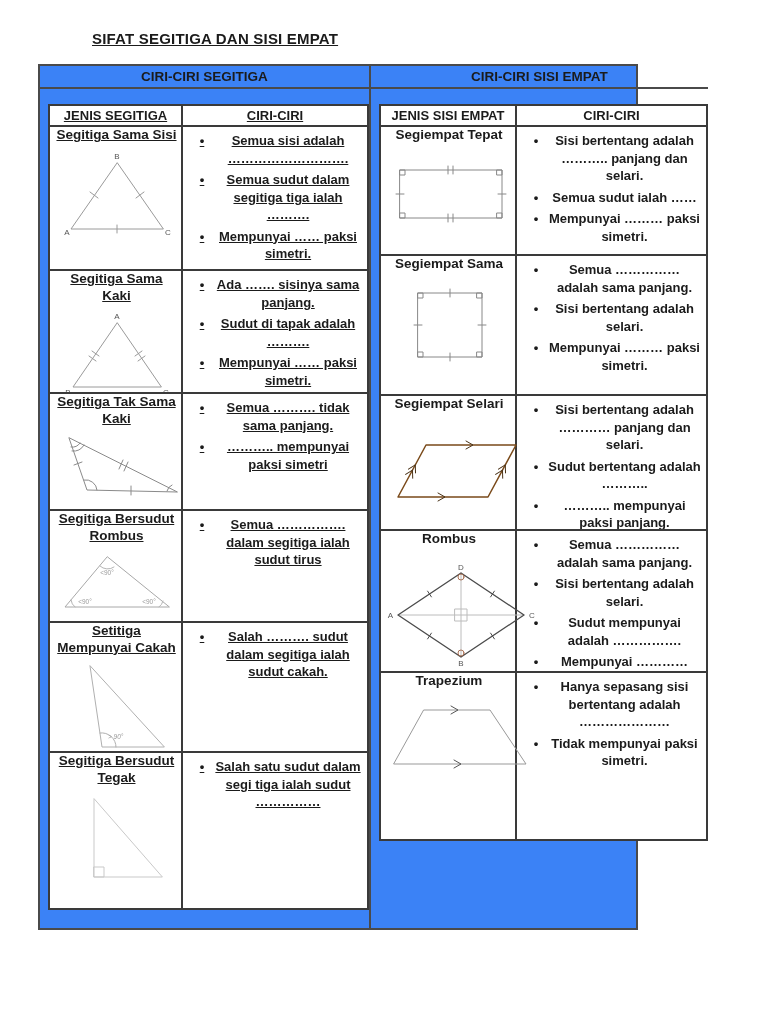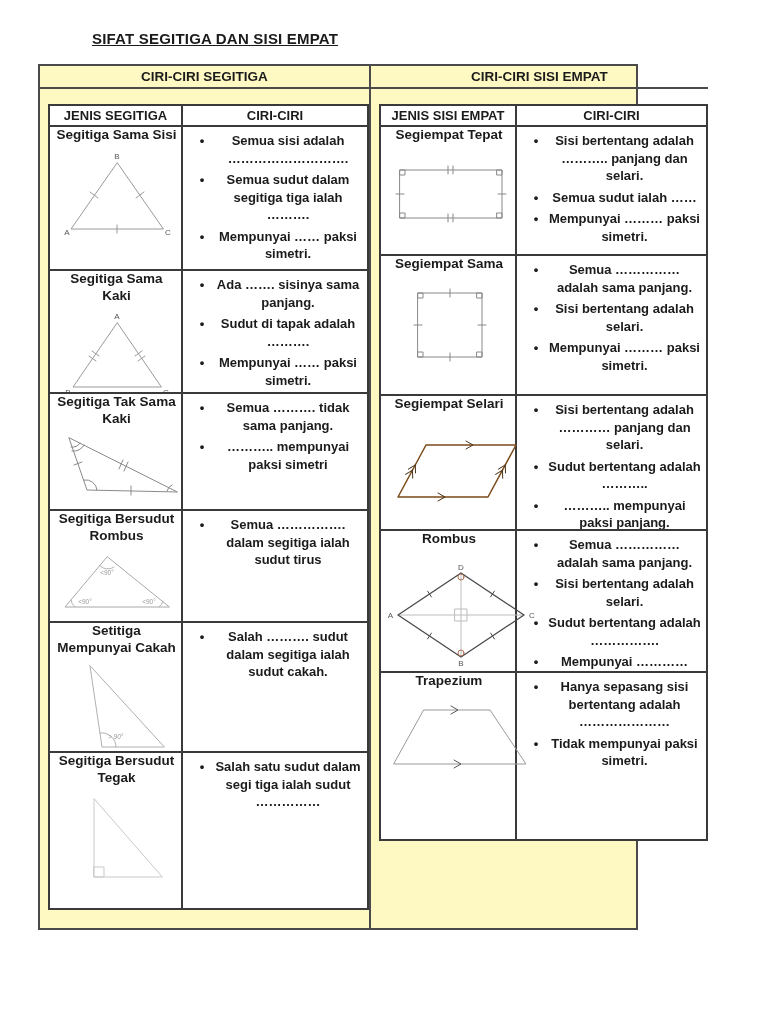--- a/index.html
+++ b/index.html
@@ -6,7 +6,7 @@
   body{width:768px;height:1024px;font-family:"Liberation Sans",sans-serif;color:#1b1b1b;}
   .page{position:relative;width:768px;height:1024px;background:#fff;overflow:hidden;text-align:center;}
   .title{position:absolute;left:92px;top:30px;font-size:15px;font-weight:bold;text-decoration:underline;letter-spacing:.2px;}
-  .outer{position:absolute;left:38px;top:64px;width:600px;height:866px;border:2px solid #4a4a4a;display:flex;box-sizing:border-box;background:#fef9c3;}
+  .outer{position:absolute;left:38px;top:64px;width:600px;height:866px;border:2px solid #4a4a4a;display:flex;box-sizing:border-box;background:#3b82f6;}
   .half{box-sizing:border-box;}
   .half.lft{width:337px;border-right:2px solid #4a4a4a;}
   .half.rgt{flex:1;}

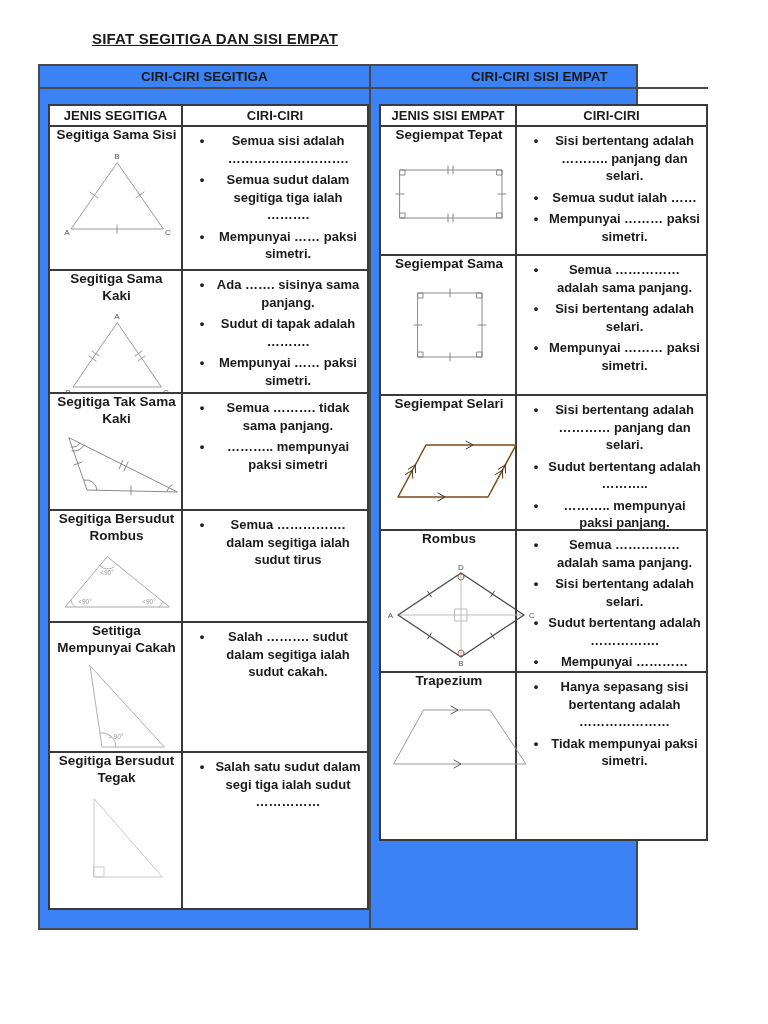--- a/index.html
+++ b/index.html
@@ -12,7 +12,7 @@
   .half.rgt{flex:1;}
   .half-header{height:21px;border-bottom:2px solid #4a4a4a;display:flex;align-items:center;justify-content:center;font-weight:bold;font-size:13.5px;}
   .inner{margin:15px 0 0 8px;border:2px solid #3a3a3a;background:#fff;box-sizing:content-box;}
-  .lft .inner{width:317px;}
+  .lft .inner{width:317px;text-decoration:underline;}
   .rgt .inner{width:325px;}
   .ihead{display:flex;border-bottom:2px solid #3a3a3a;height:19px;}
   .ihead .hc{display:flex;align-items:center;justify-content:center;font-weight:bold;font-size:13px;box-sizing:border-box;}

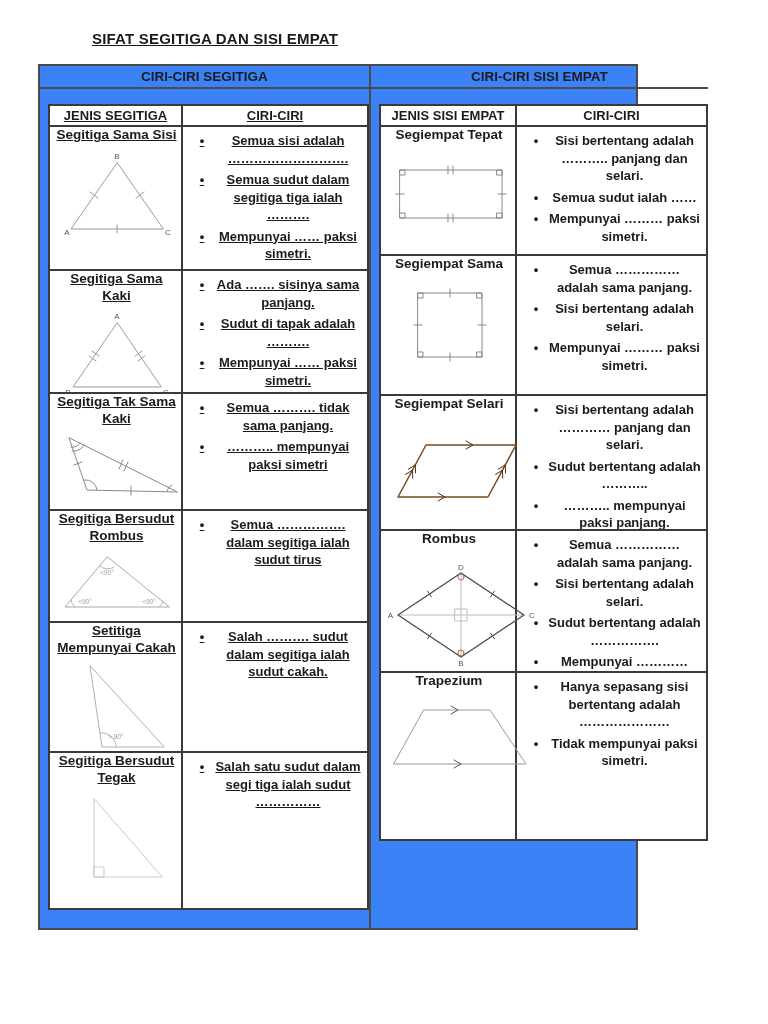--- a/index.html
+++ b/index.html
@@ -333,7 +333,7 @@
               </div>
             <div class="li">
                 <span class="bu">•</span>
-                <span class="tx">Sudut bertentang adalah …………….</span>
+                <span class="tx">Sudut mempunyai adalah …………….</span>
               </div>
             <div class="li">
                 <span class="bu">•</span>

